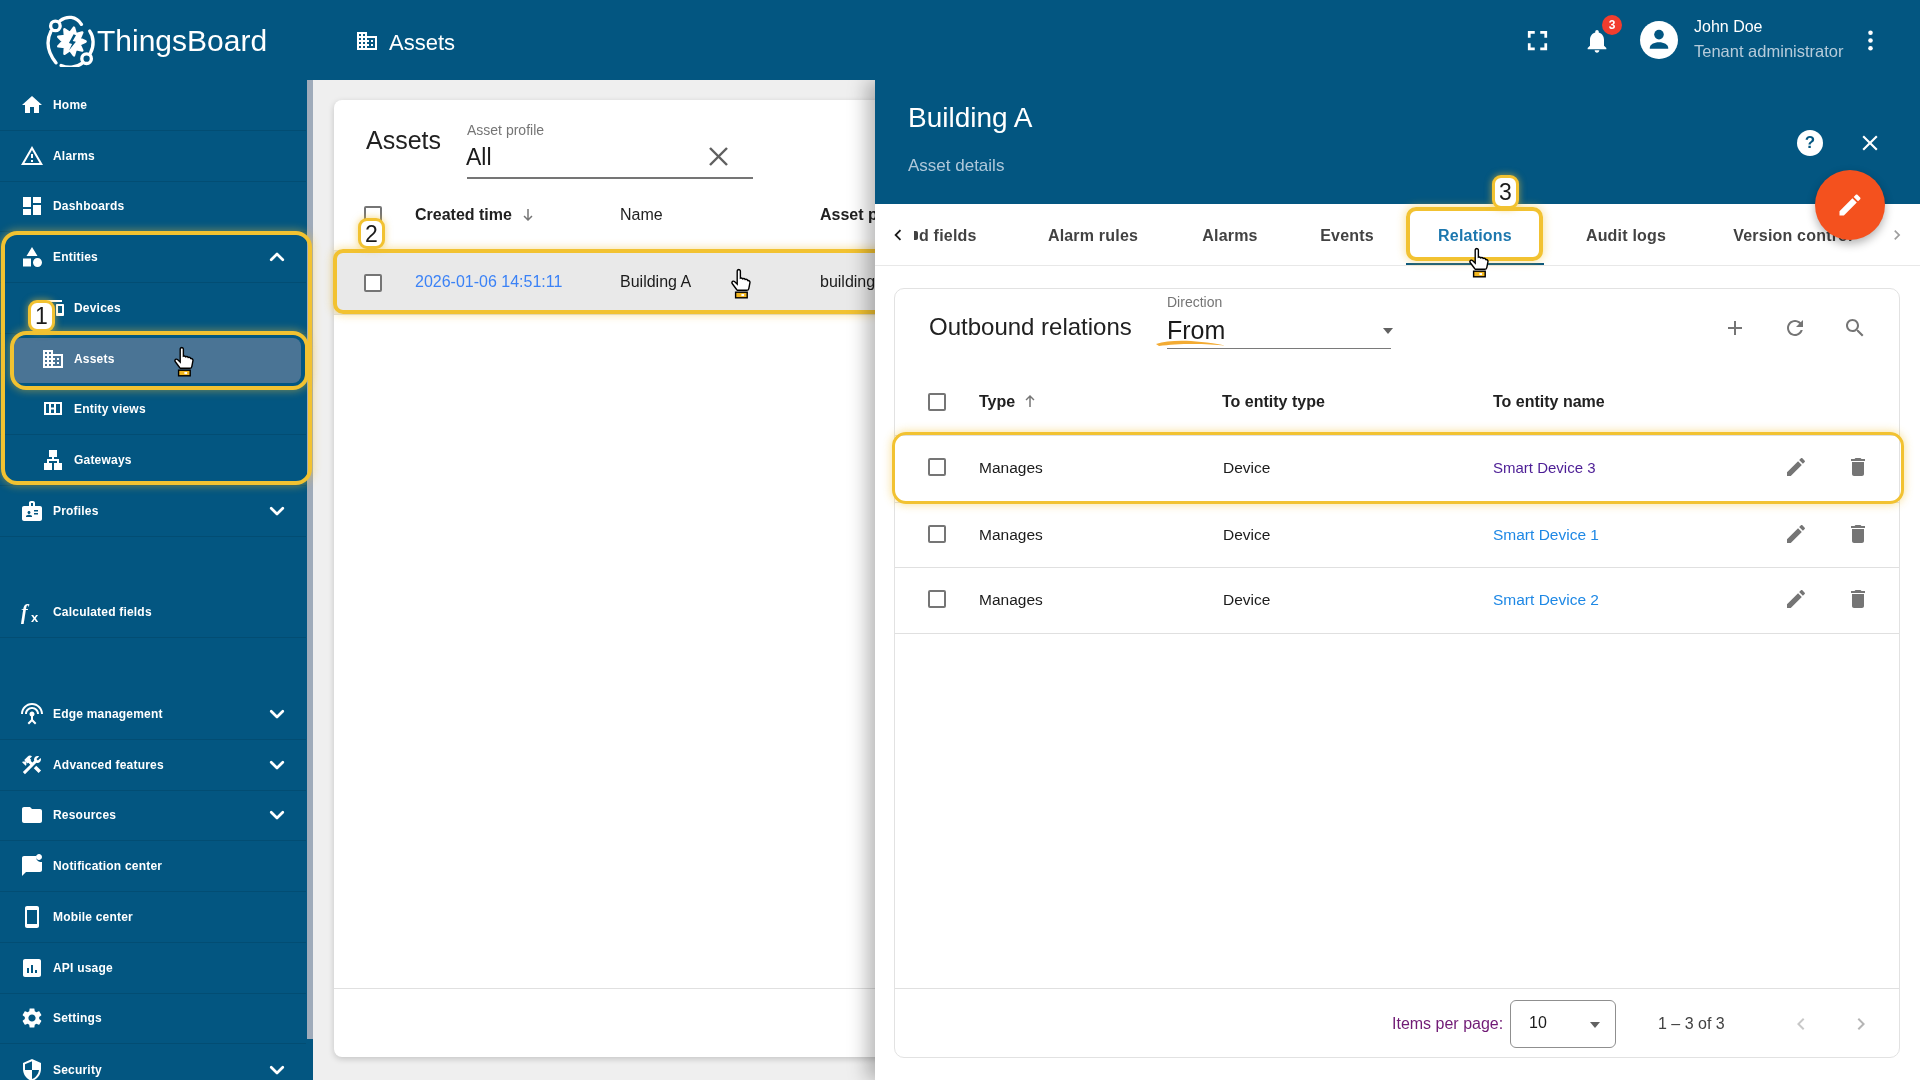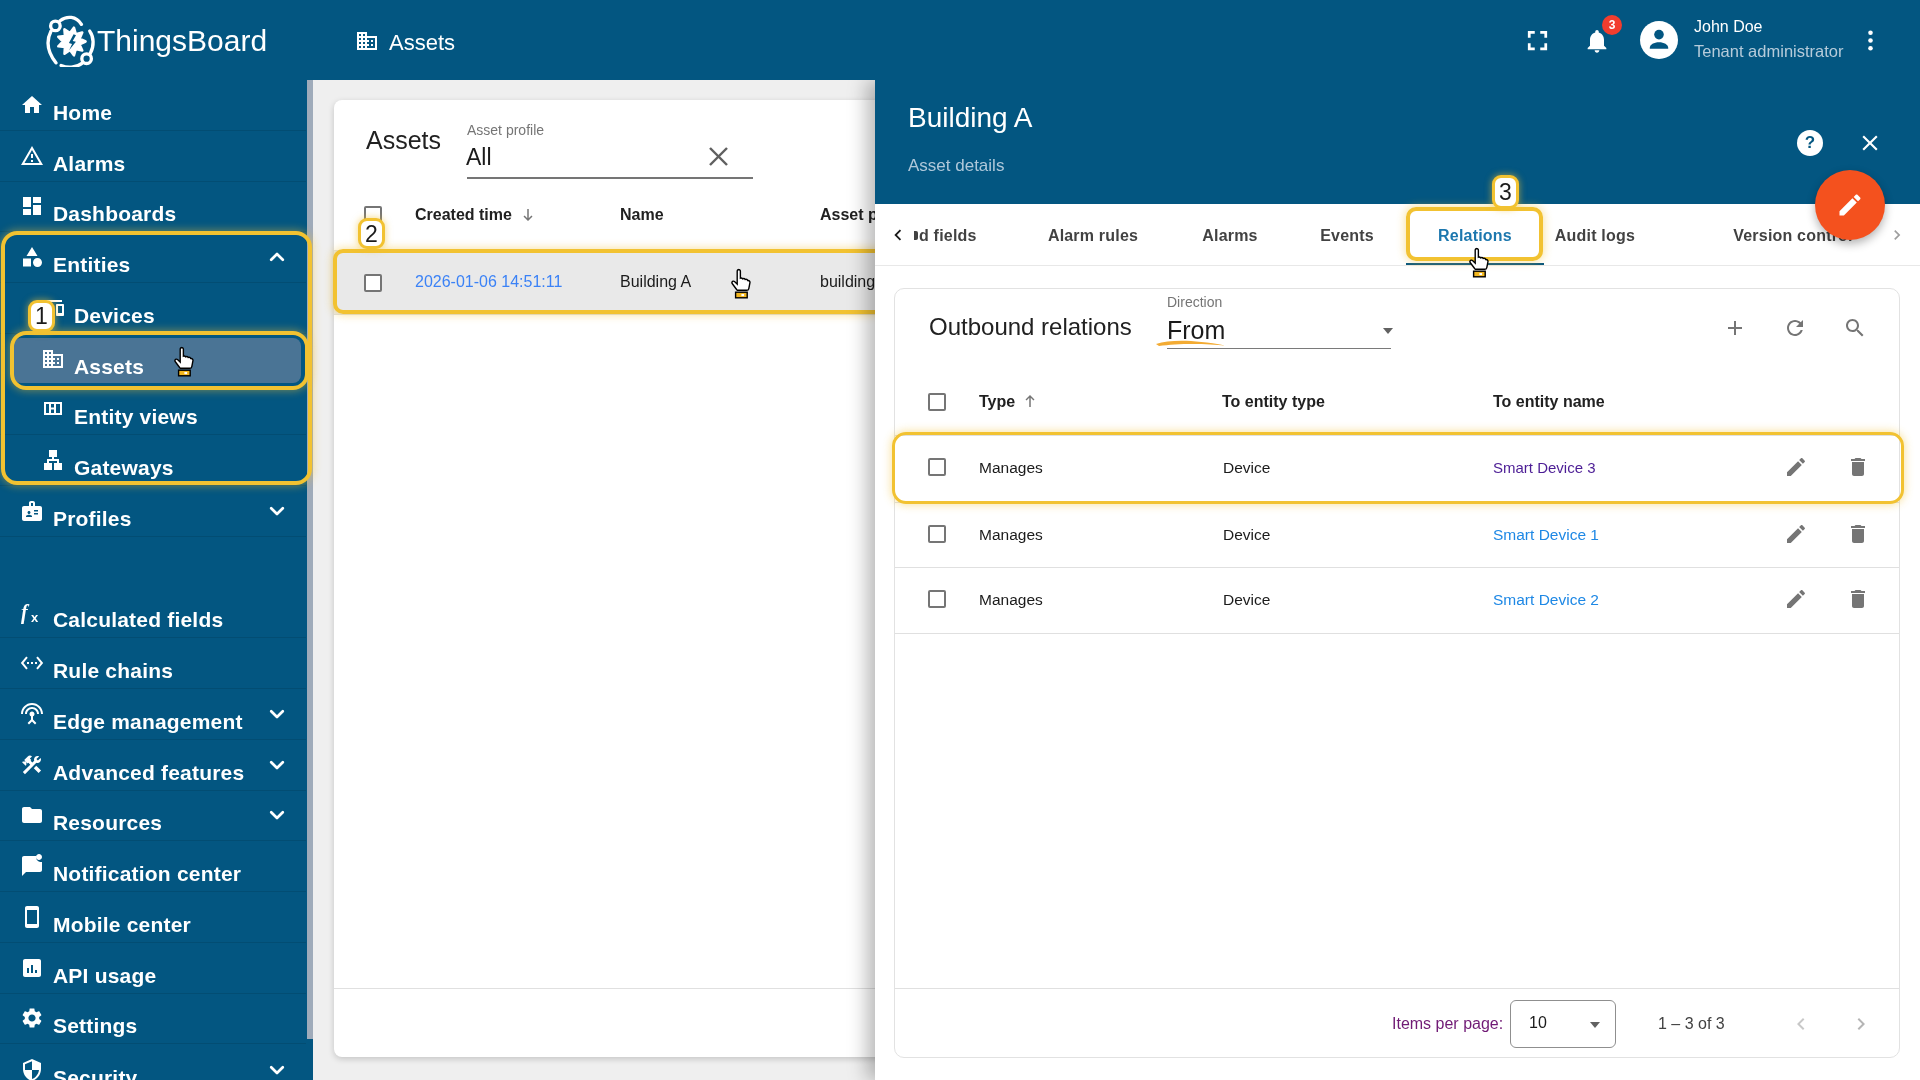--- a/index.html
+++ b/index.html
@@ -8,7 +8,7 @@
 #header { position:absolute; left:0; top:0; width:1920px; height:80px; background:#035681; z-index:30; }
 #sidebar { position:absolute; left:0; top:80px; width:313px; height:1000px; background:#035681; z-index:30; }
 .mi { position:absolute; left:0; width:306px; height:50.75px; border-bottom:1px solid rgba(0,0,0,0.10); color:#fff; }
-.mi .lbl { position:absolute; left:53px; top:50%; transform:translateY(-50%); font-size:21px; font-weight:700; letter-spacing:0.2px;margin-top:8px; }
+.mi .lbl { position:absolute; left:53px; top:50%; transform:translateY(-50%); font-size:12px; font-weight:700; letter-spacing:0.2px; }
 .mi.sub .lbl { left:74px; }
 .mi svg.ic { position:absolute; left:20px; top:50%; transform:translateY(-50%); width:24px; height:24px; fill:#fff; }
 .mi.sub svg.ic { left:41px; }

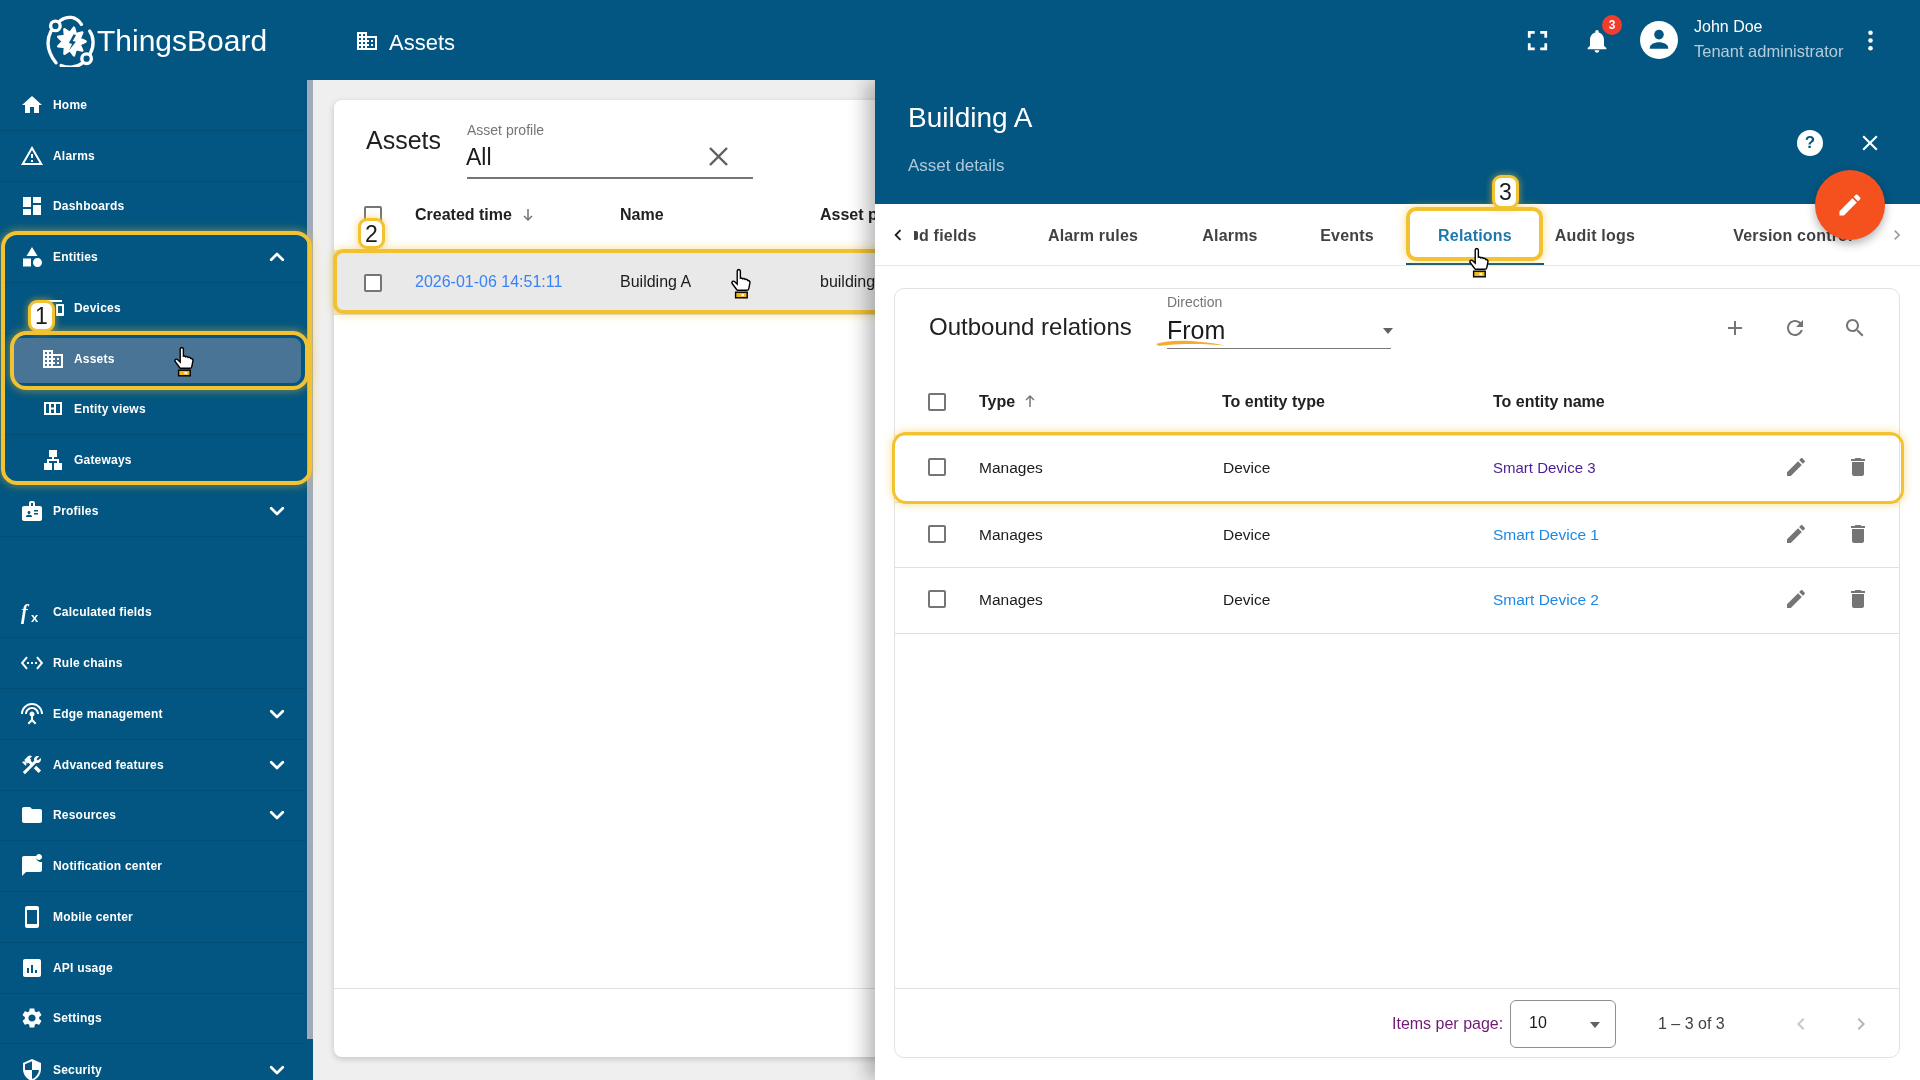--- a/index.html
+++ b/index.html
@@ -220,7 +220,7 @@
   <svg class="abs" style="left:185px;top:106px" width="18" height="18" viewBox="0 0 24 24" fill="#757575">
       <path d="M11 4v12.17l-3.59-3.58L6 14l6 6 6-6-1.41-1.41L13 16.17V4h-2z"></path>
     </svg>
-  <div class="abs" style="left:286px;top:106px;font-size:16px;font-weight:700;color:#212121;text-align:right;">Name</div>
+  <div class="abs" style="left:286px;top:106px;font-size:16px;font-weight:400;color:#212121;text-align:right;">Name</div>
   <div class="abs" style="left:486px;top:106px;font-size:16px;font-weight:700;color:#212121;">Asset profile</div>
   <div class="abs" style="left:0;top:150px;width:100%;height:1px;background:#e0e0e0;"></div>
 

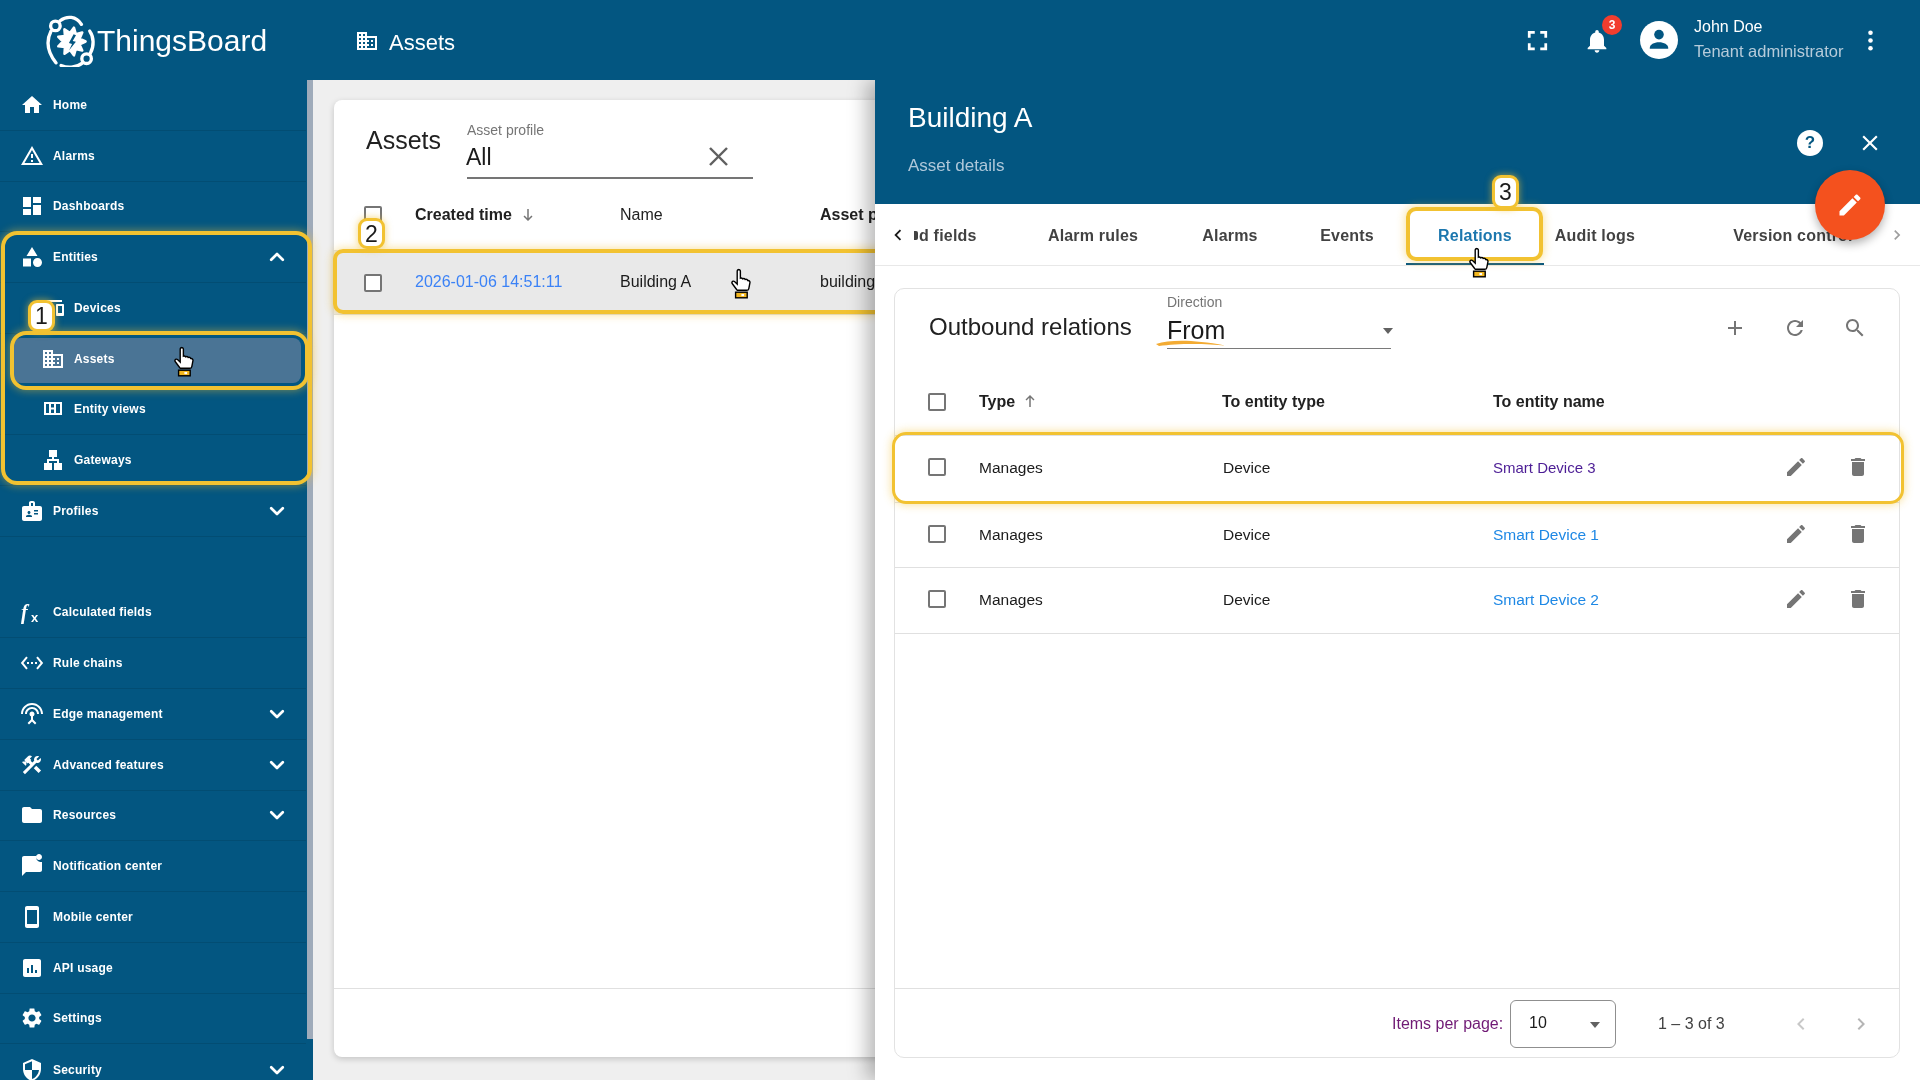--- a/index.html
+++ b/index.html
@@ -254,7 +254,7 @@
     <div class="tab" style="left:312px;width:86px;">Alarms</div>
     <div class="tab" style="left:430px;width:84px;">Events</div>
     <div class="tab" style="left:548px;width:104px;color:#1c77ae;">Relations</div>
-    <div class="tab" style="left:656px;width:104px;text-align:right;">Audit logs</div>
+    <div class="tab" style="left:699px;width:104px;">Audit logs</div>
     <div class="tab" style="left:838px;width:160px;">Version control</div>
     <svg class="abs" style="left:1012px;top:21px" width="20" height="20" viewBox="0 0 24 24" fill="#9e9e9e">
         <path d="M10 6L8.59 7.41 13.17 12l-4.58 4.59L10 18l6-6z"></path>

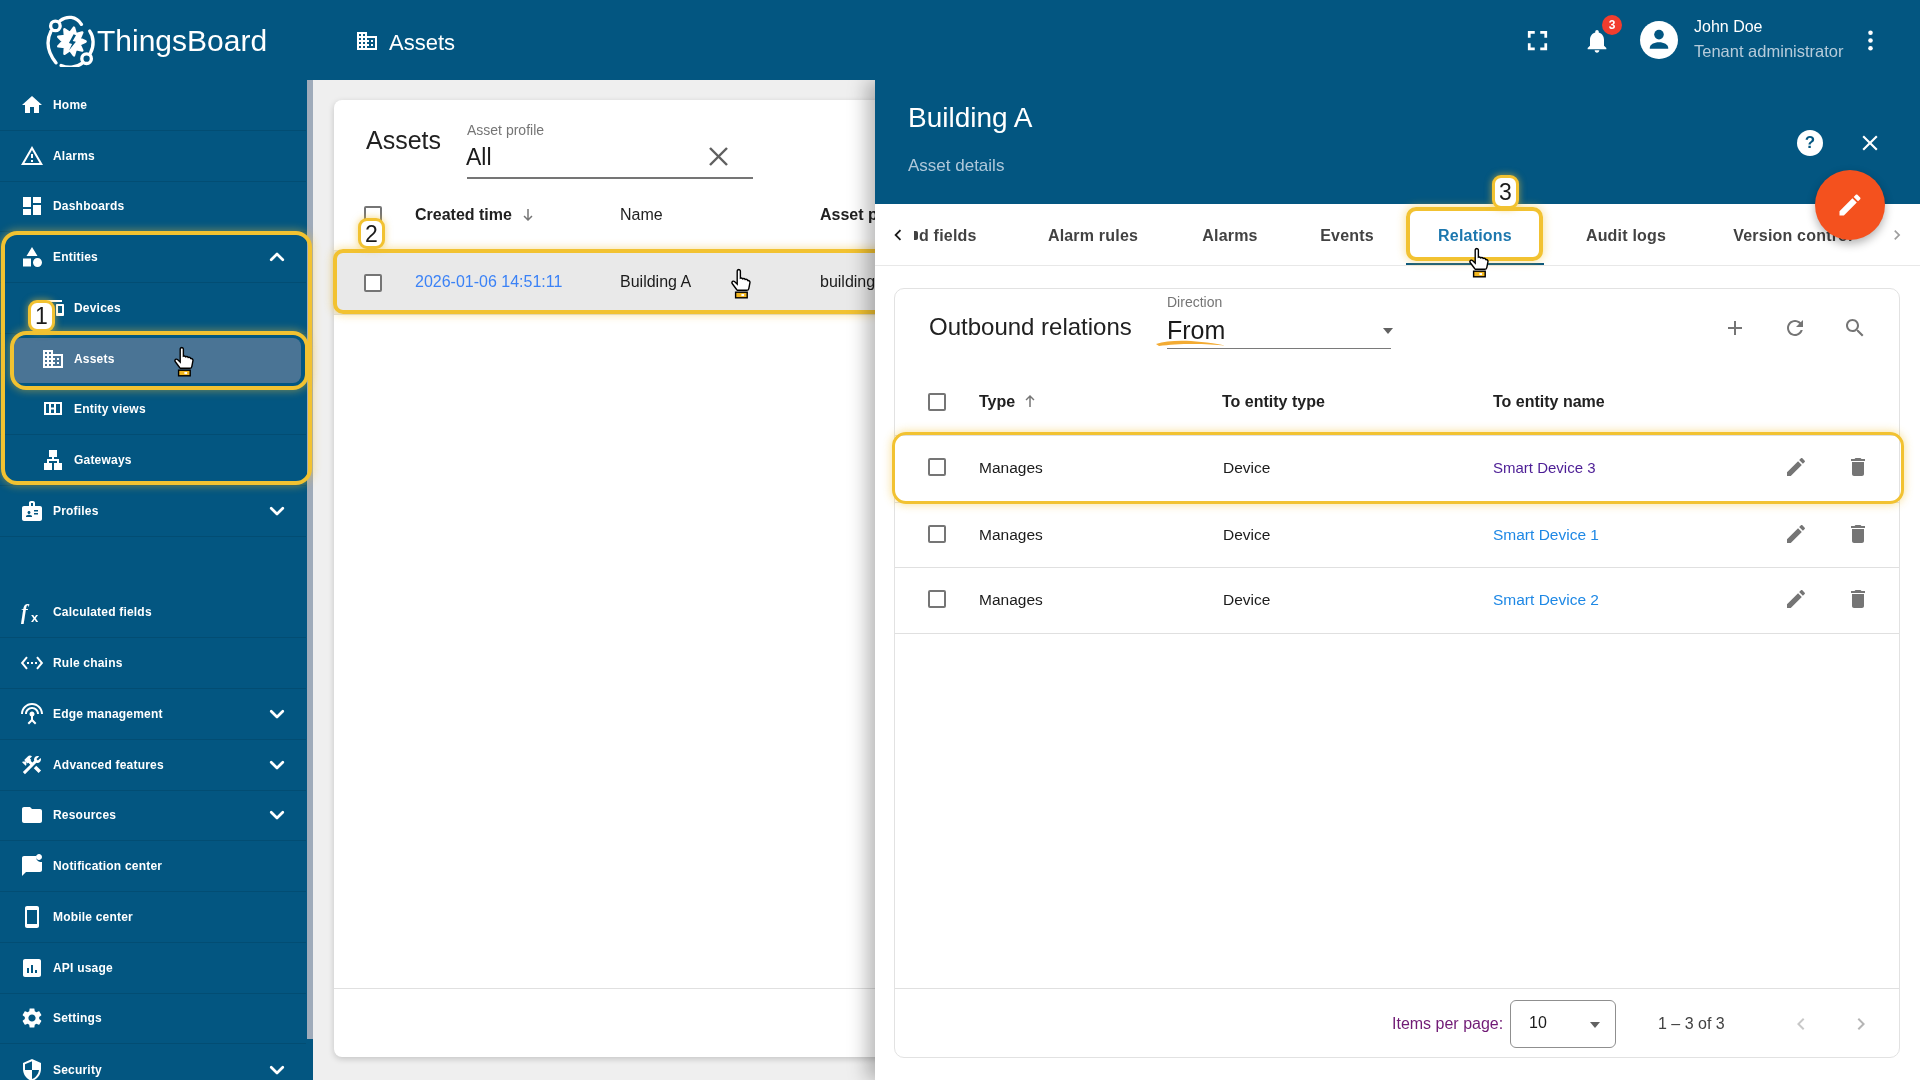--- a/index.html
+++ b/index.html
@@ -137,12 +137,6 @@
       </svg>
       <span class="lbl">Calculated fields</span>
     </div>
-  <div class="mi" style="top:558.25px">
-      <svg class="ic" viewBox="0 0 24 24">
-        <path d="M7.77 6.76L6.23 5.48.82 12l5.41 6.52 1.54-1.28L3.42 12l4.35-5.24zM7 13h2v-2H7v2zm10-2h-2v2h2v-2zm-6 2h2v-2h-2v2zm6.77-7.52l-1.54 1.28L20.58 12l-4.35 5.24 1.54 1.28L23.18 12l-5.41-6.52z"></path>
-      </svg>
-      <span class="lbl">Rule chains</span>
-    </div>
   <div class="mi" style="top:609px">
       <svg class="ic" viewBox="0 0 24 24">
         <path d="M12 5c-3.87 0-7 3.13-7 7h2c0-2.76 2.24-5 5-5s5 2.24 5 5h2c0-3.87-3.13-7-7-7zm1 9.29c.88-.39 1.5-1.26 1.5-2.29 0-1.38-1.12-2.5-2.5-2.5S9.5 10.62 9.5 12c0 1.02.62 1.9 1.5 2.29v3.3L7.59 21 9 22.41l3-3 3 3L16.41 21 13 17.59v-3.3zM12 1C5.93 1 1 5.93 1 12h2c0-4.97 4.03-9 9-9s9 4.03 9 9h2c0-6.07-4.93-11-11-11z"></path>

